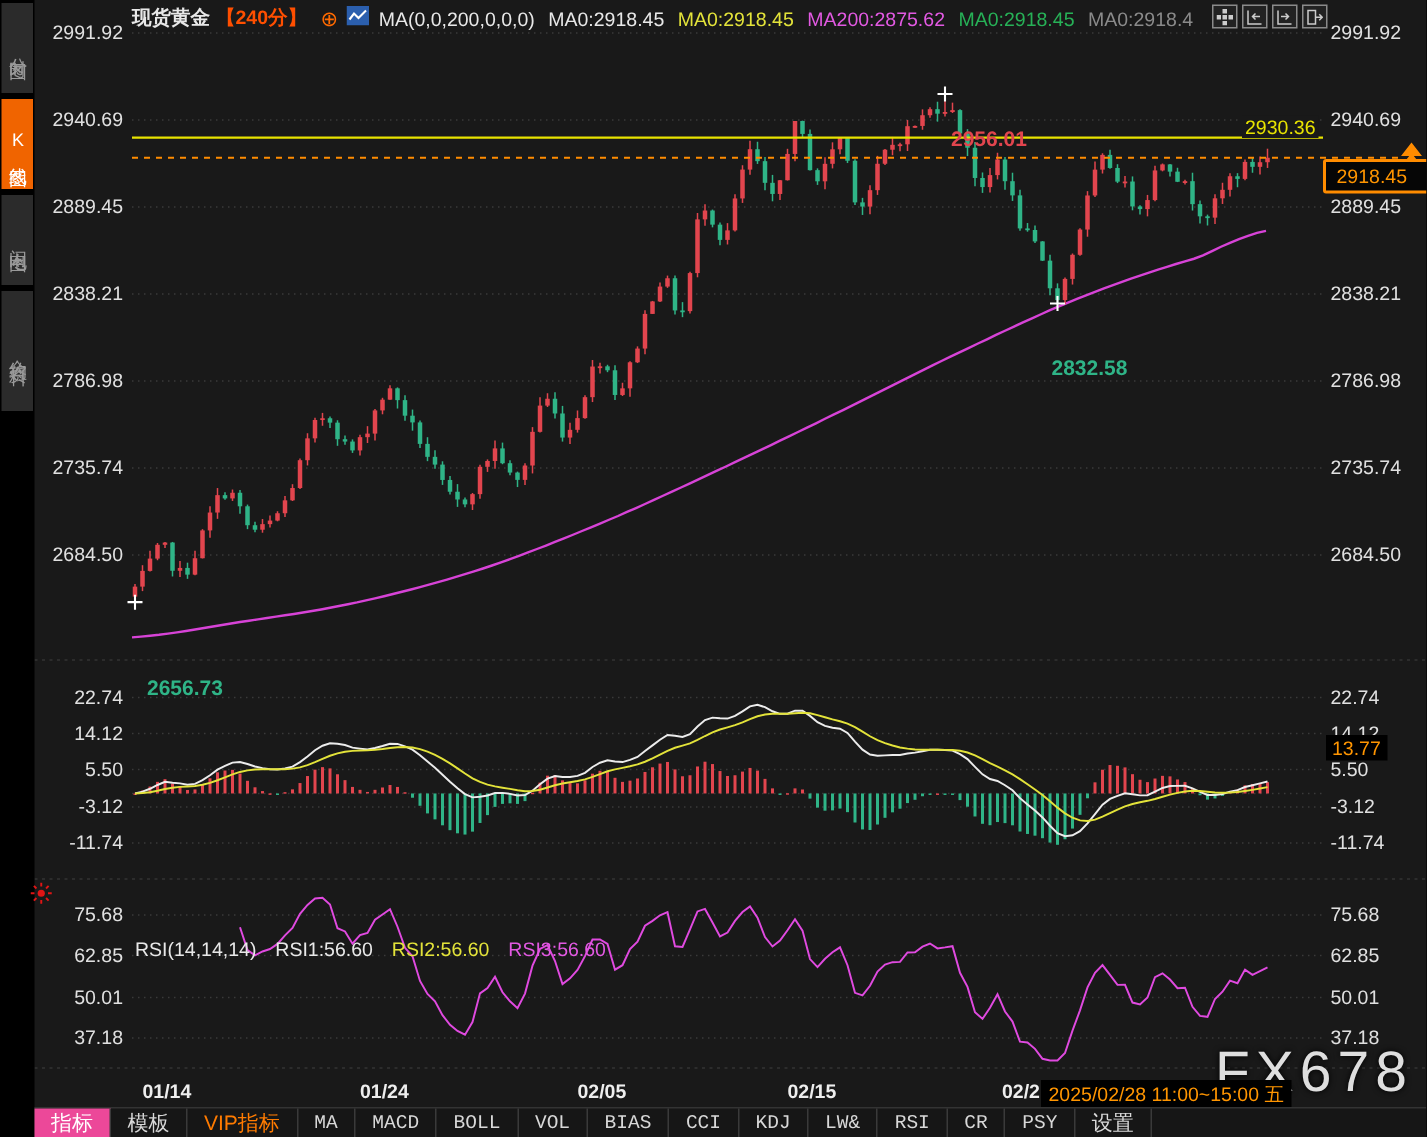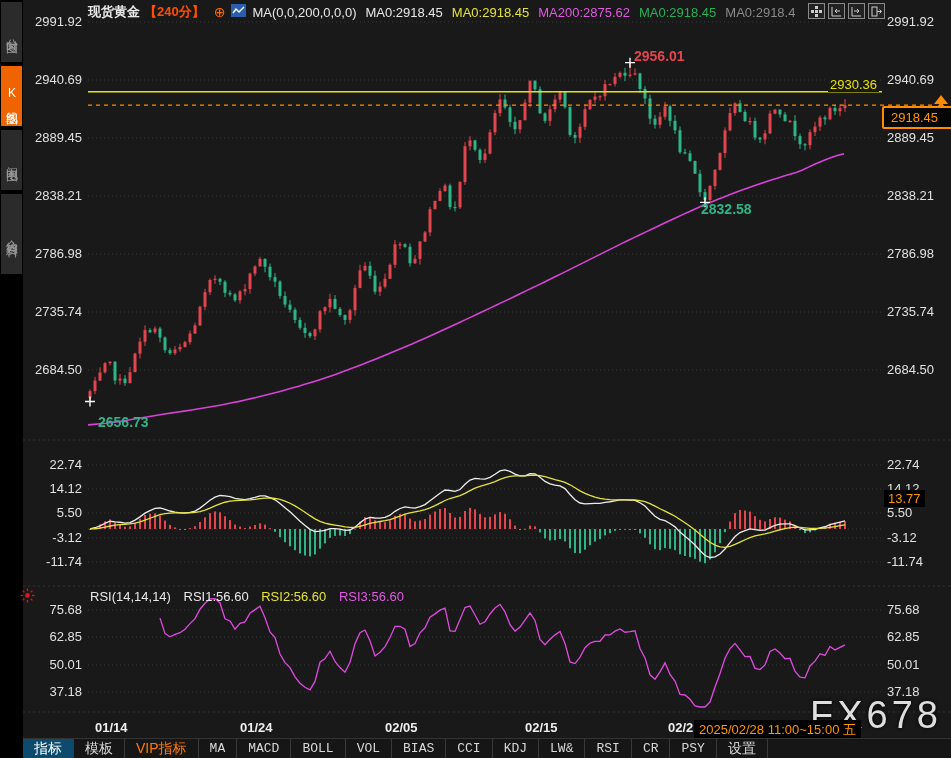--- a/index.html
+++ b/index.html
@@ -13,7 +13,7 @@
             font-size:12px;letter-spacing:2px;cursor:pointer;}
   .side-tab.active{background:#f06400;color:#fff;}
   
-  .lbl{position:absolute;font-size:13px;color:#e2e2e2;white-space:nowrap;z-index:3;}
+  .lbl{position:absolute;font-size:13px;color:#e2e2e2;white-space:nowrap;z-index:3;margin-top:36px;}
   .bold{font-weight:bold;}
   .c-white{color:#e8e8e8}.c-yellow{color:#e3e33a}.c-magenta{color:#e259e2}.c-green{color:#27b157}
   .c-gray{color:#8a8a8a}.c-red{color:#e2454e}

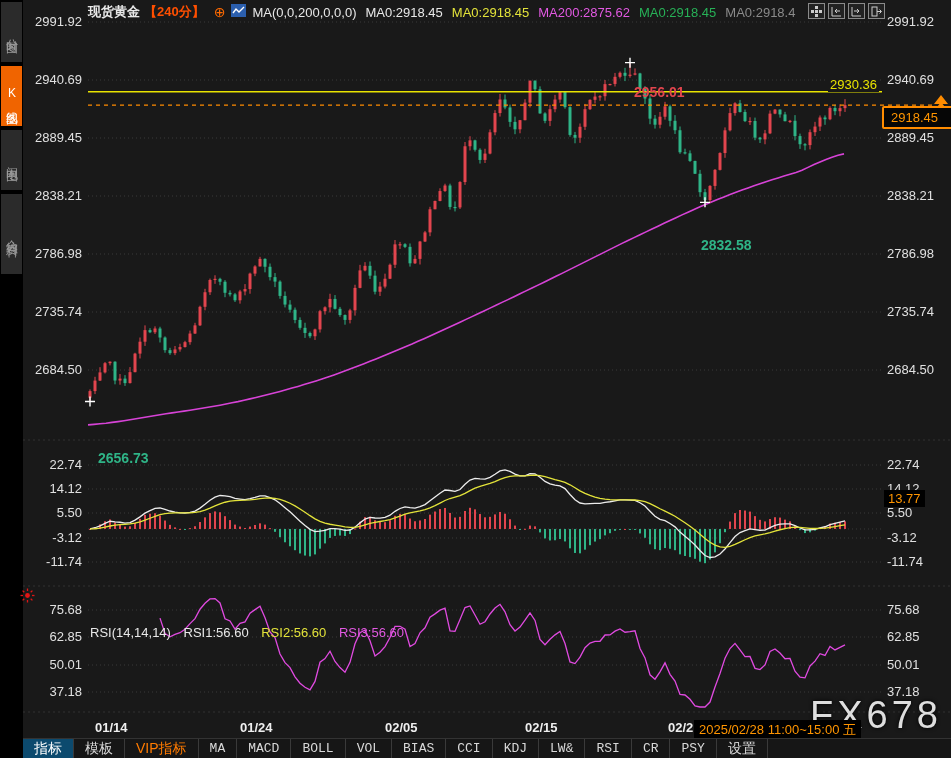--- a/index.html
+++ b/index.html
@@ -43,7 +43,7 @@
   .tb-item{display:flex;align-items:center;padding:0 11px;color:#d8d8d8;font-size:13px;
            border-right:1px solid #3a3a3a;cursor:pointer;font-family:"Liberation Mono",monospace;}
   .tb-item.cjk{font-family:"Liberation Sans",sans-serif;font-size:14px;}
-  .tb-item.active{background:#0c4a6e;color:#fff;font-family:"Liberation Sans",sans-serif;font-size:14px;}
+  .tb-item.active{background:#ec4899;color:#fff;font-family:"Liberation Sans",sans-serif;font-size:14px;}
   .tb-item.vip{color:#ff7b00;font-family:"Liberation Sans",sans-serif;font-size:14px;}
 </style>
 </head>

